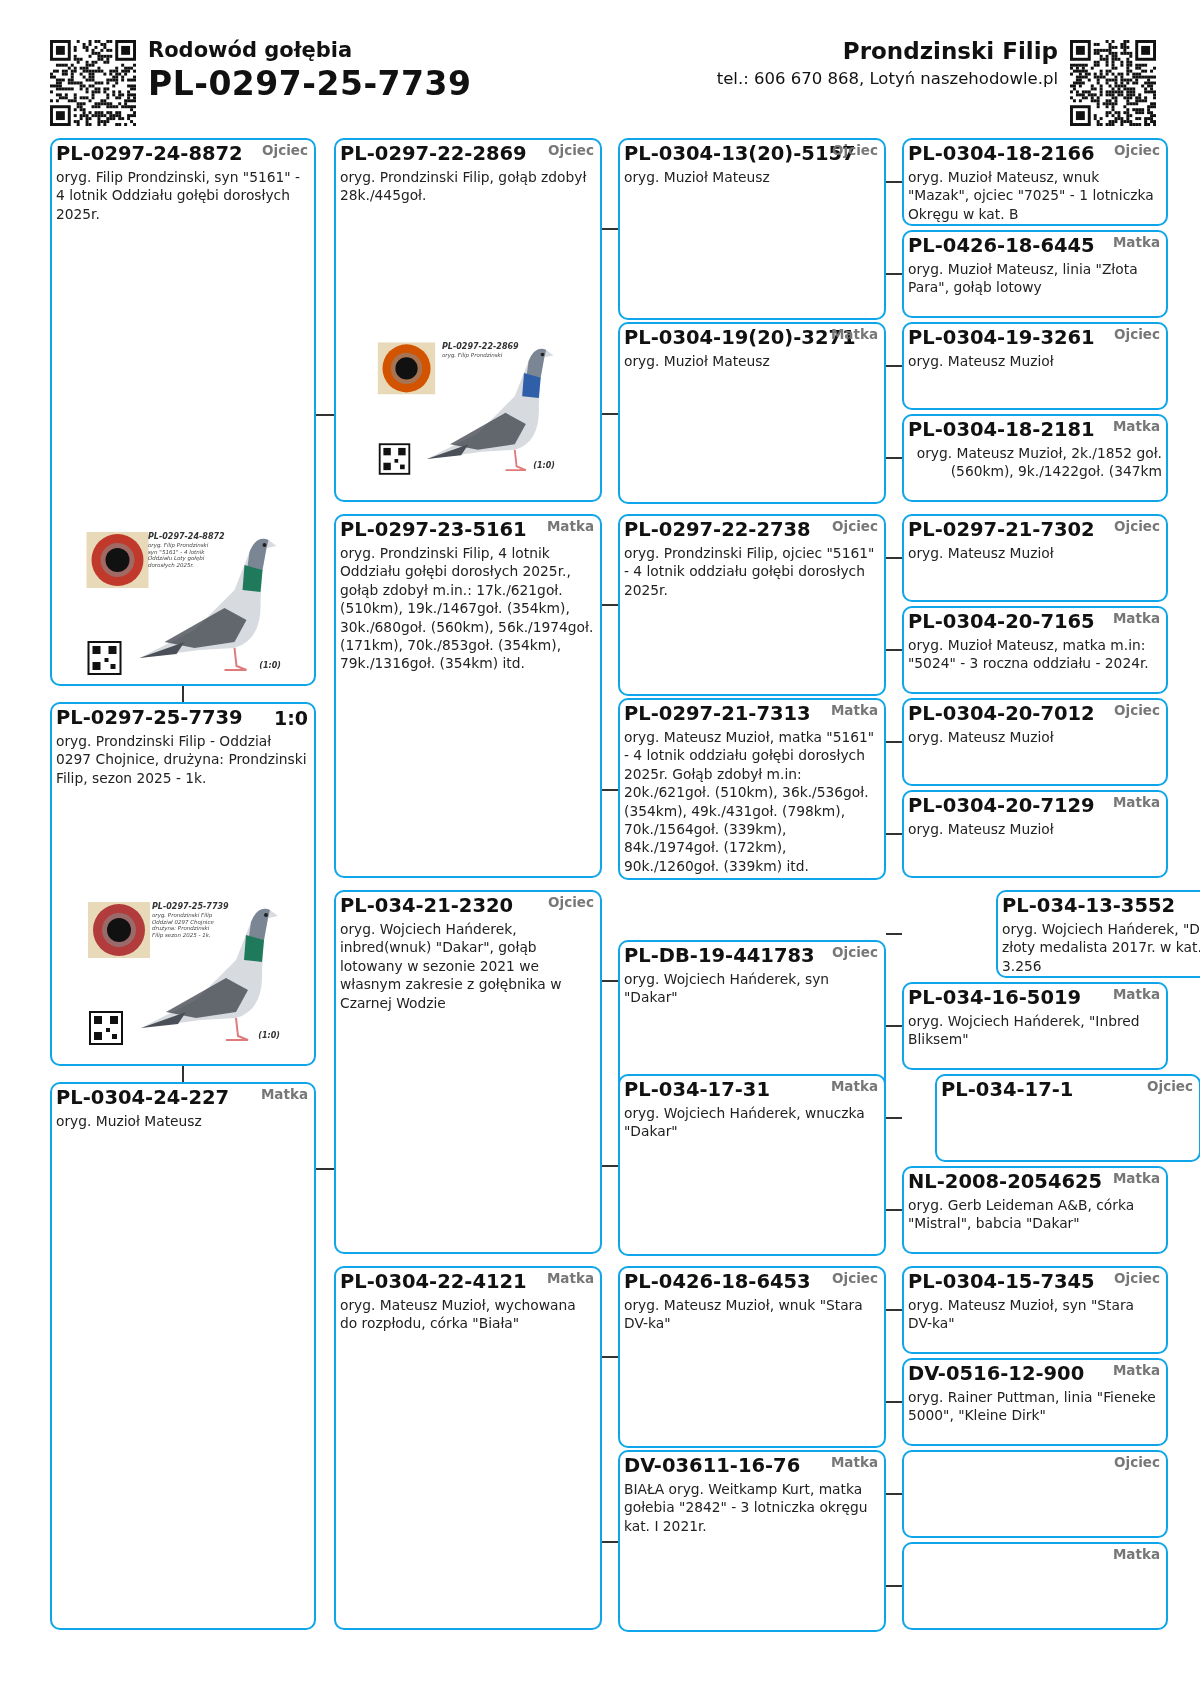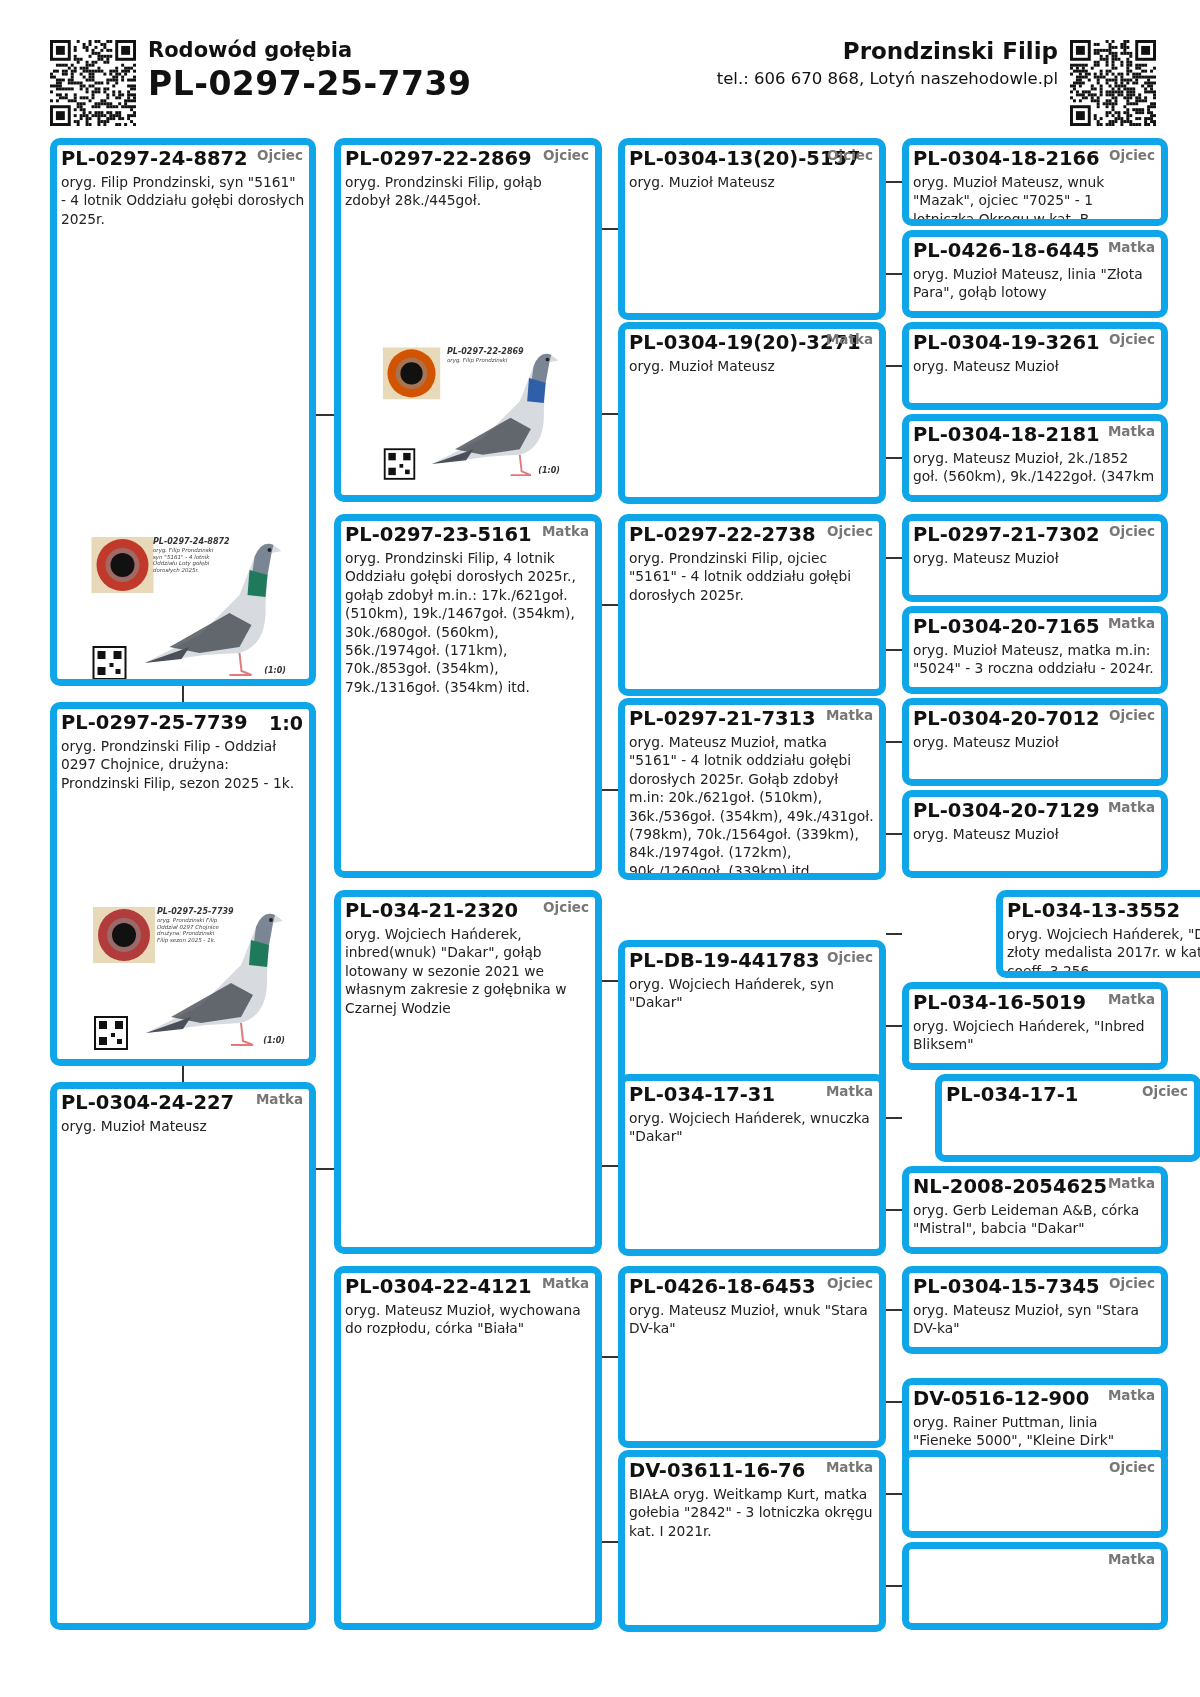--- a/index.html
+++ b/index.html
@@ -11,7 +11,7 @@
   .hdr-main { left:148px; top:64px; font-size:33px; font-weight:bold; letter-spacing:0.5px; }
   .hdr-owner { right:142px; top:38px; font-size:23px; font-weight:bold; text-align:left; }
   .hdr-contact { right:142px; top:69px; font-size:16.5px; text-align:right; }
-  .box { position:absolute; border:7px solid #0ea5e9; border-radius:10px; background:#fff; box-sizing:border-box; overflow:hidden; }
+  .box { position:absolute; border:2px solid #0ea5e9; border-radius:10px; background:#fff; box-sizing:border-box; overflow:hidden; }
   .ring { position:absolute; left:4px; top:2px; font-weight:bold; font-size:19.5px; white-space:nowrap; }
   .role { position:absolute; right:6px; top:2px; font-size:13.5px; font-weight:bold; color:#777; }
   .role.dark { color:#111; font-size:19px; top:3px; }

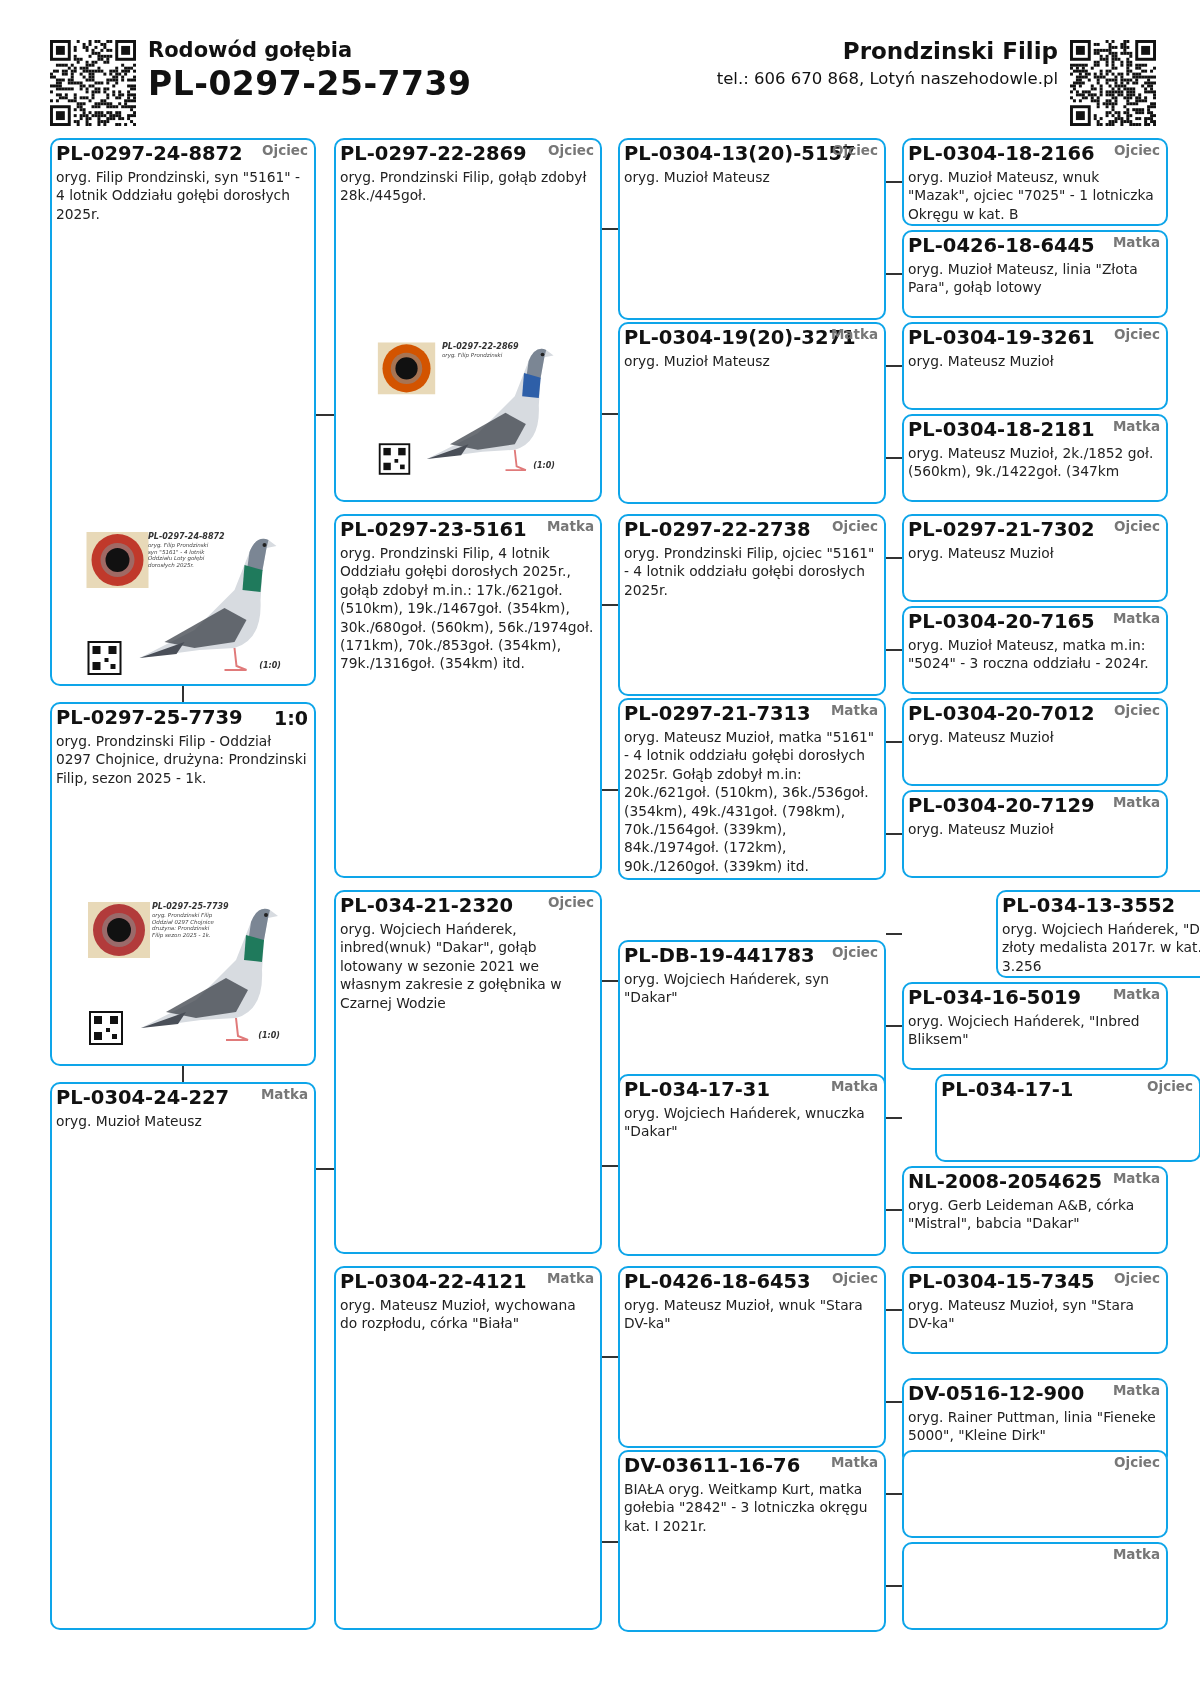--- a/index.html
+++ b/index.html
@@ -856,7 +856,7 @@
       <div class="desc">oryg. Mateusz Muzioł</div>
     </div>
     <div class="line" style="left: 886px; top: 365px; width: 16px; height: 2px;"></div>
-    <div class="box" style="left: 902px; top: 414px; width: 266px; height: 88px;">
+    <div class="box" style="left: 902px; top: 414px; width: 266px; height: 88px; text-align: right;">
       <div class="ring">PL-0304-18-2181</div>
       <div class="role">Matka</div>
       <div class="desc">oryg. Mateusz Muzioł, 2k./1852 goł. (560km), 9k./1422goł. (347km</div>

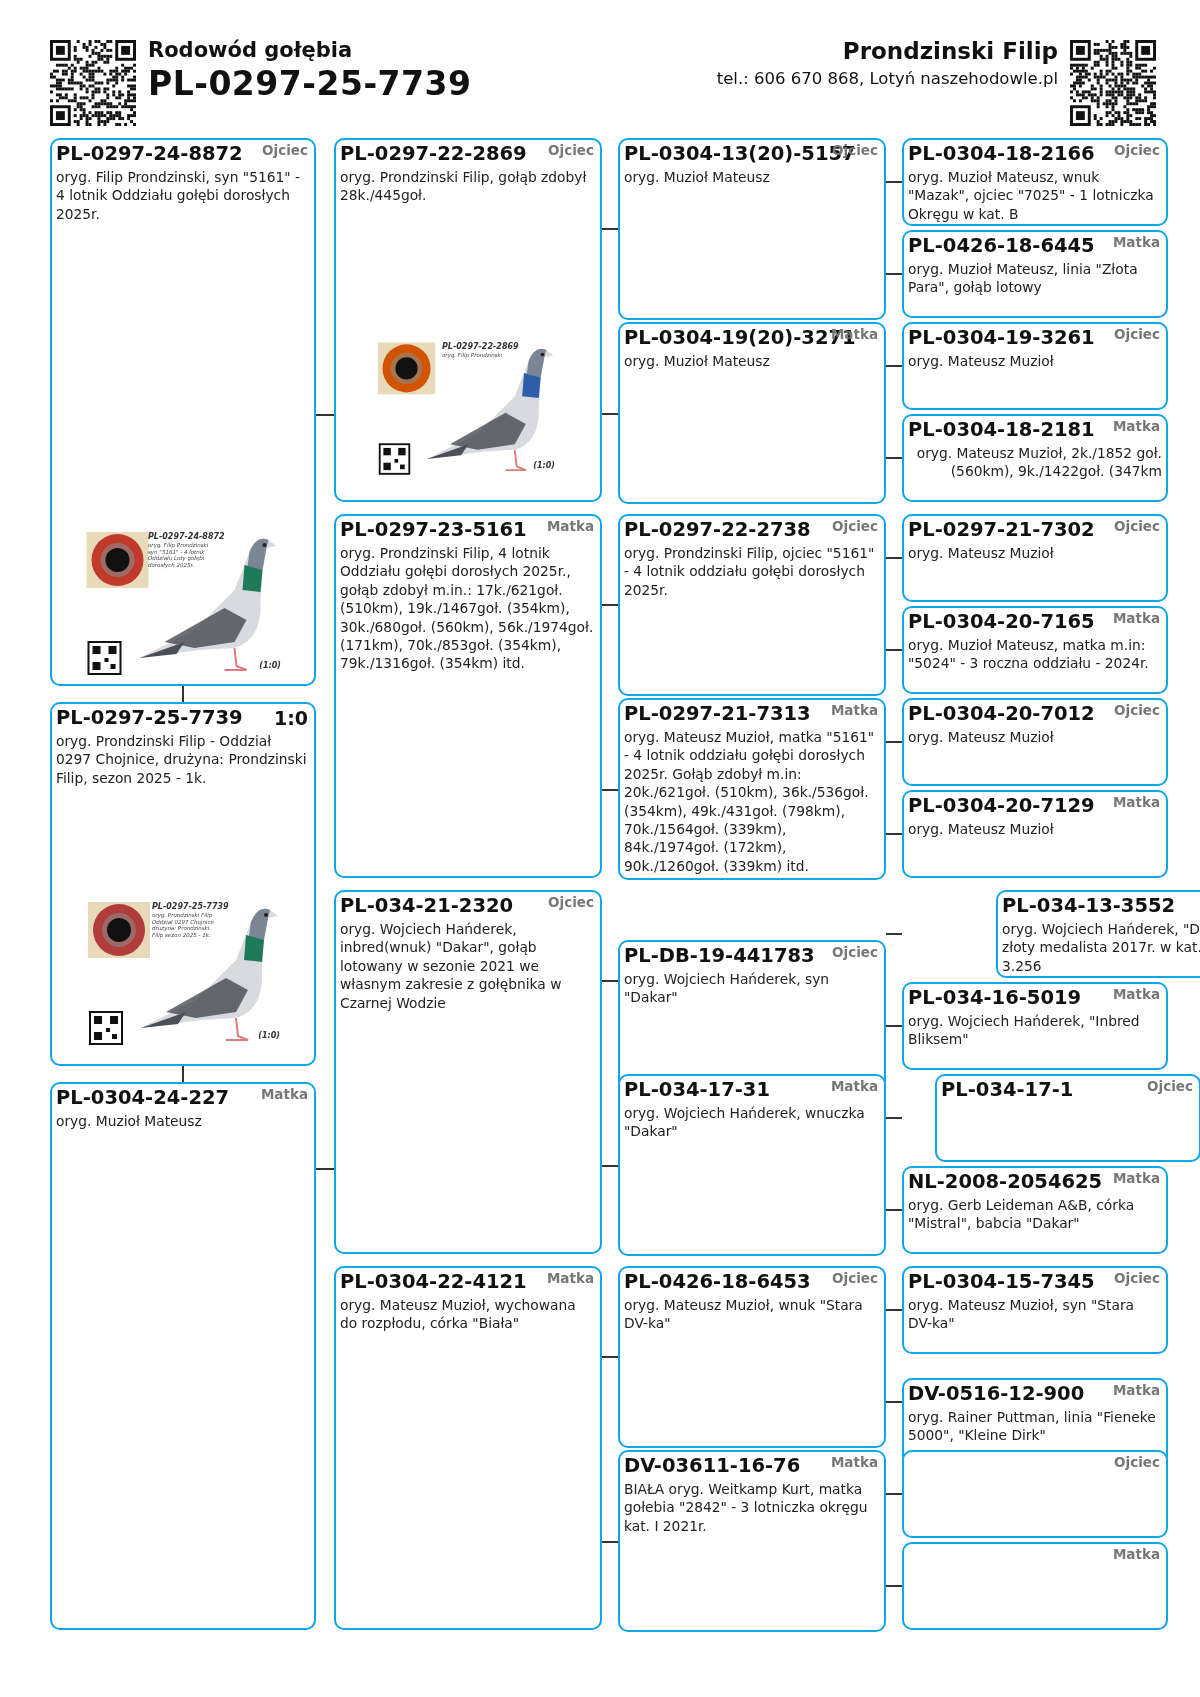--- a/index.html
+++ b/index.html
@@ -915,7 +915,7 @@
       <div class="desc">oryg. Mateusz Muzioł, syn "Stara DV-ka"</div>
     </div>
     <div class="line" style="left: 886px; top: 1309px; width: 16px; height: 2px;"></div>
-    <div class="box" style="left: 902px; top: 1358px; width: 266px; height: 88px; margin-top: 20px;">
+    <div class="box" style="left: 902px; top: 1358px; width: 266px; height: 88px;">
       <div class="ring">DV-0516-12-900</div>
       <div class="role">Matka</div>
       <div class="desc">oryg. Rainer Puttman, linia "Fieneke 5000", "Kleine Dirk"</div>

